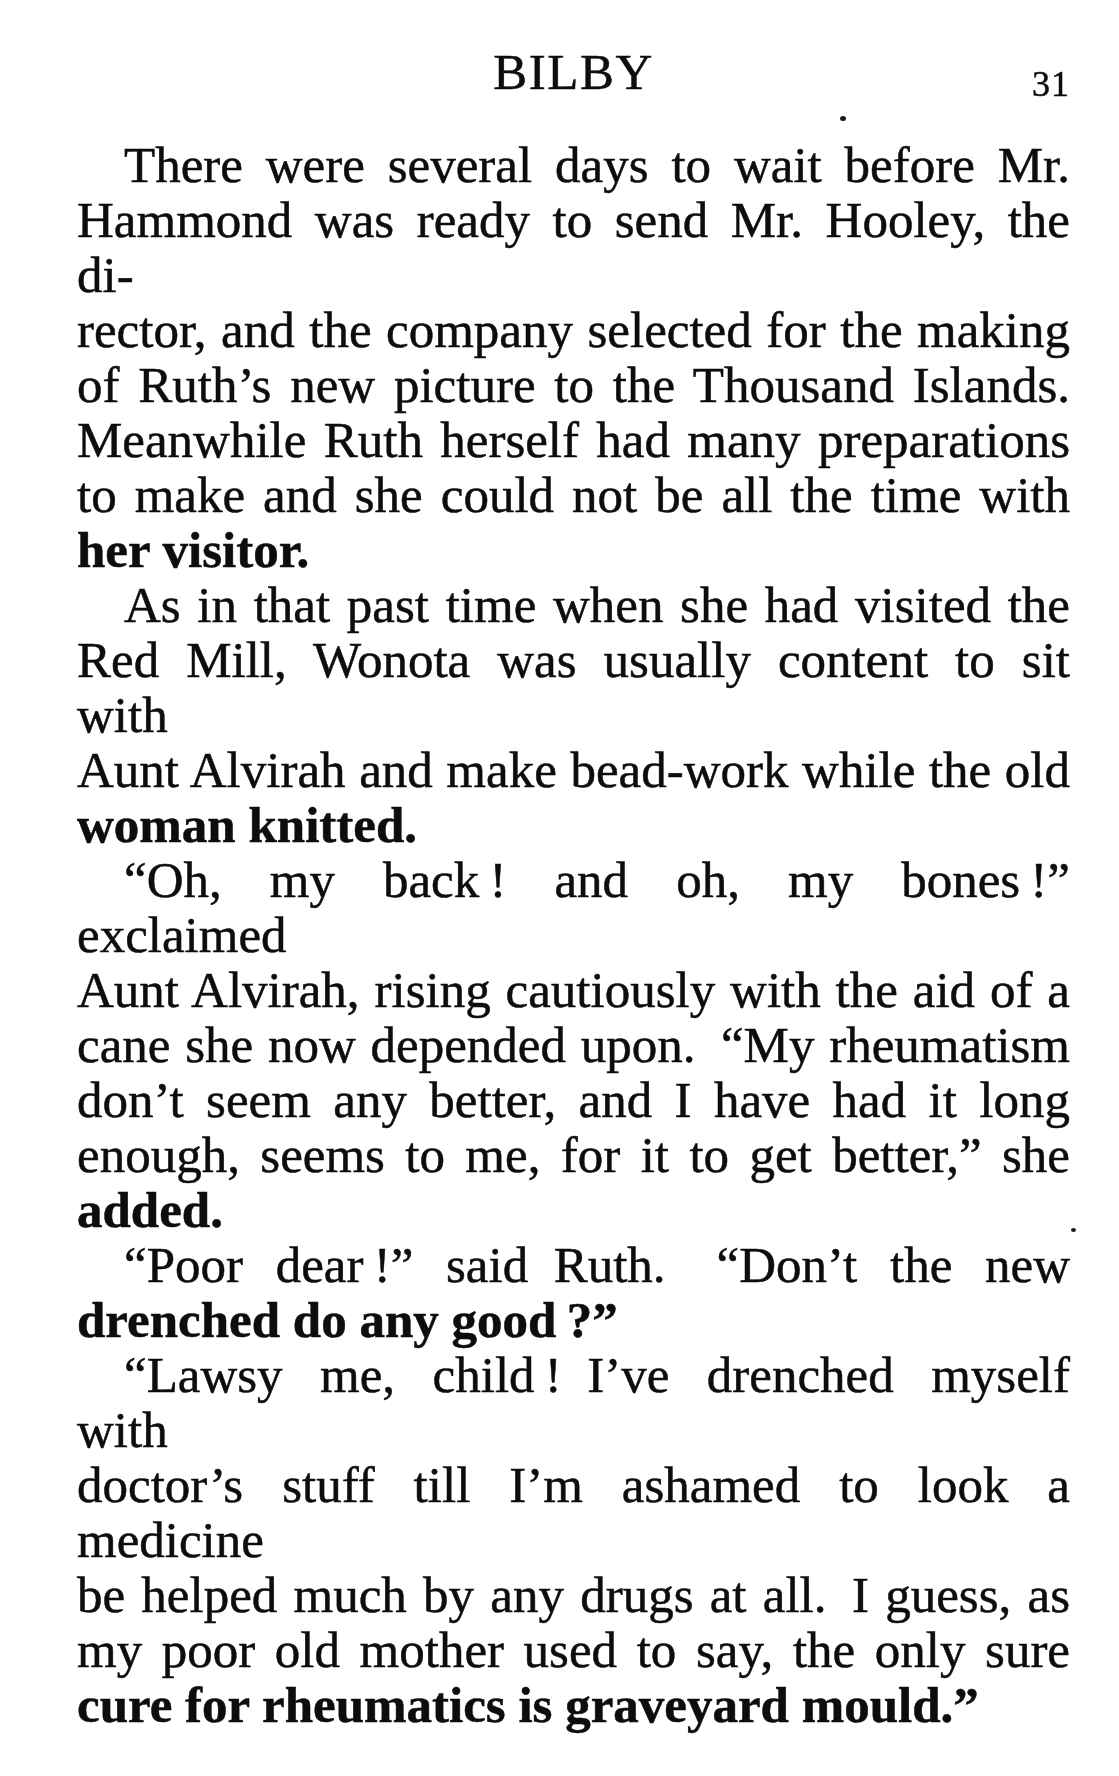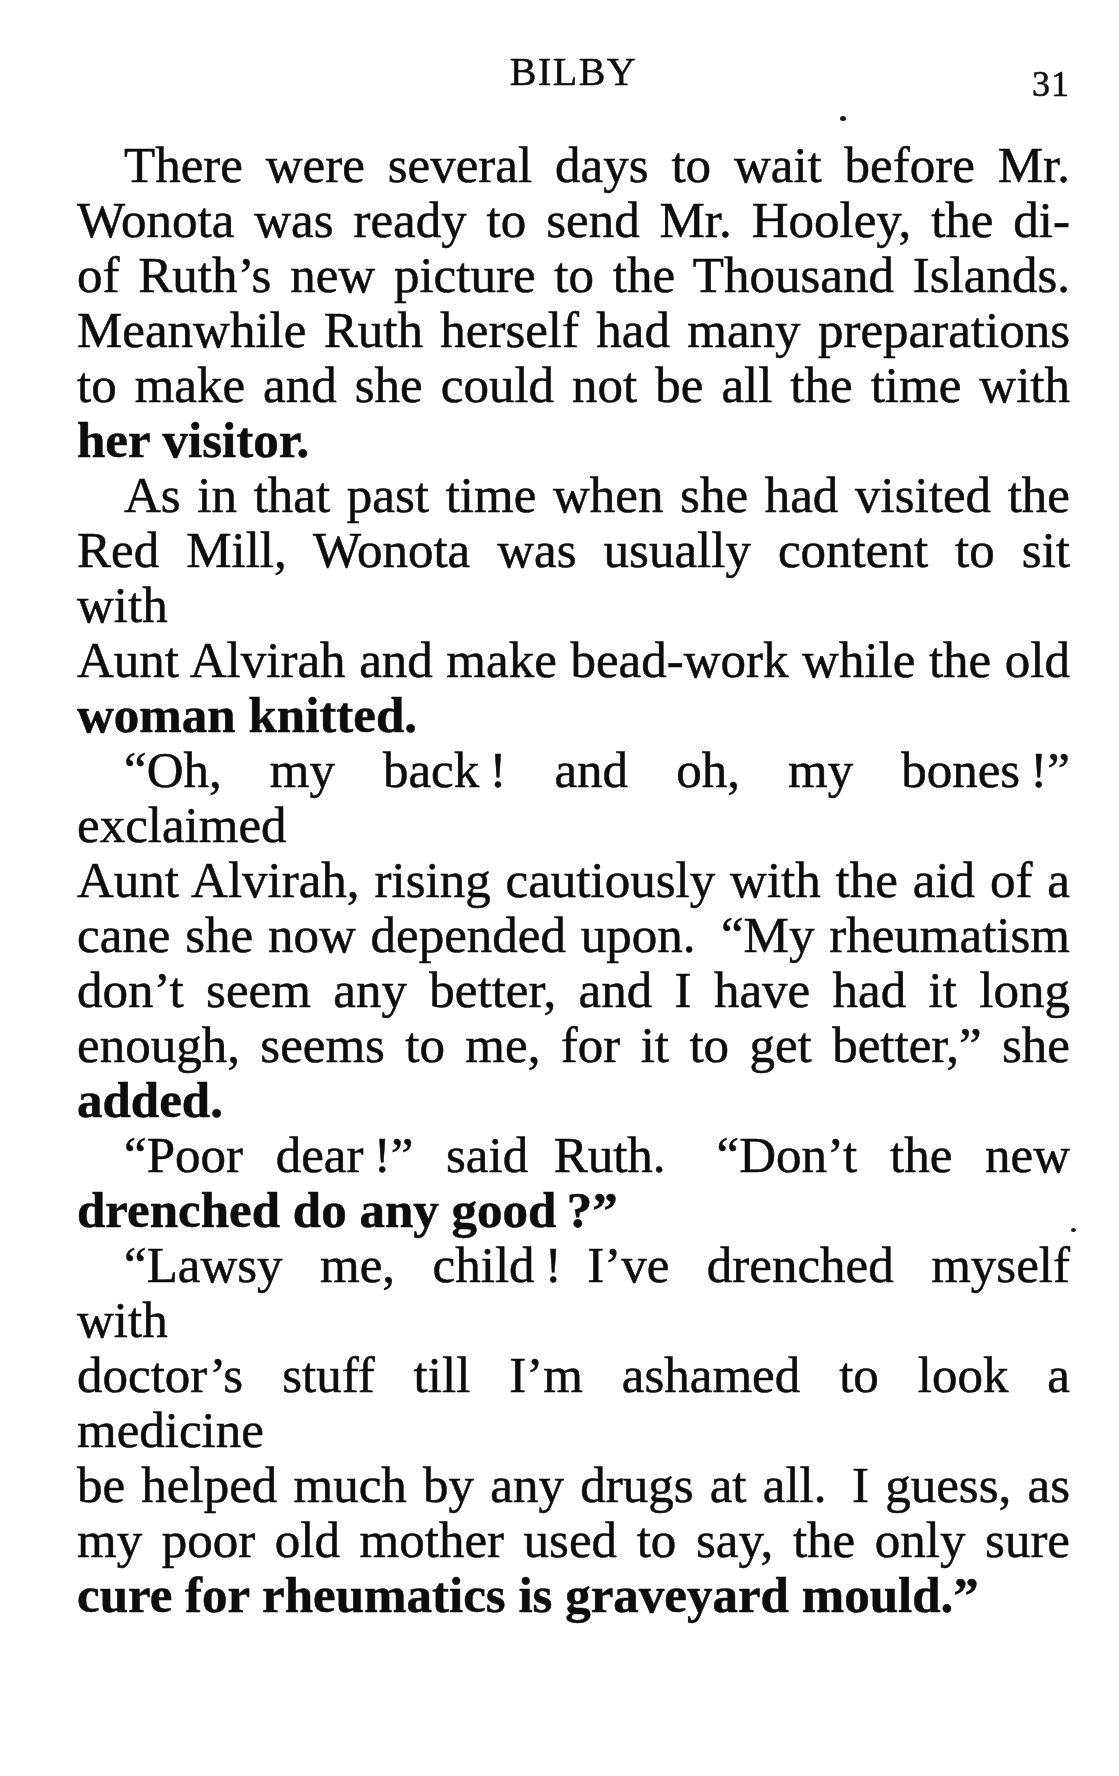--- a/index.html
+++ b/index.html
@@ -29,7 +29,7 @@
   .chapter-title {
     display: block;
     text-align: center;
-    font-size: 40px;
+    font-size: 51px;
     line-height: 44px;
     letter-spacing: 1.5px;
   }

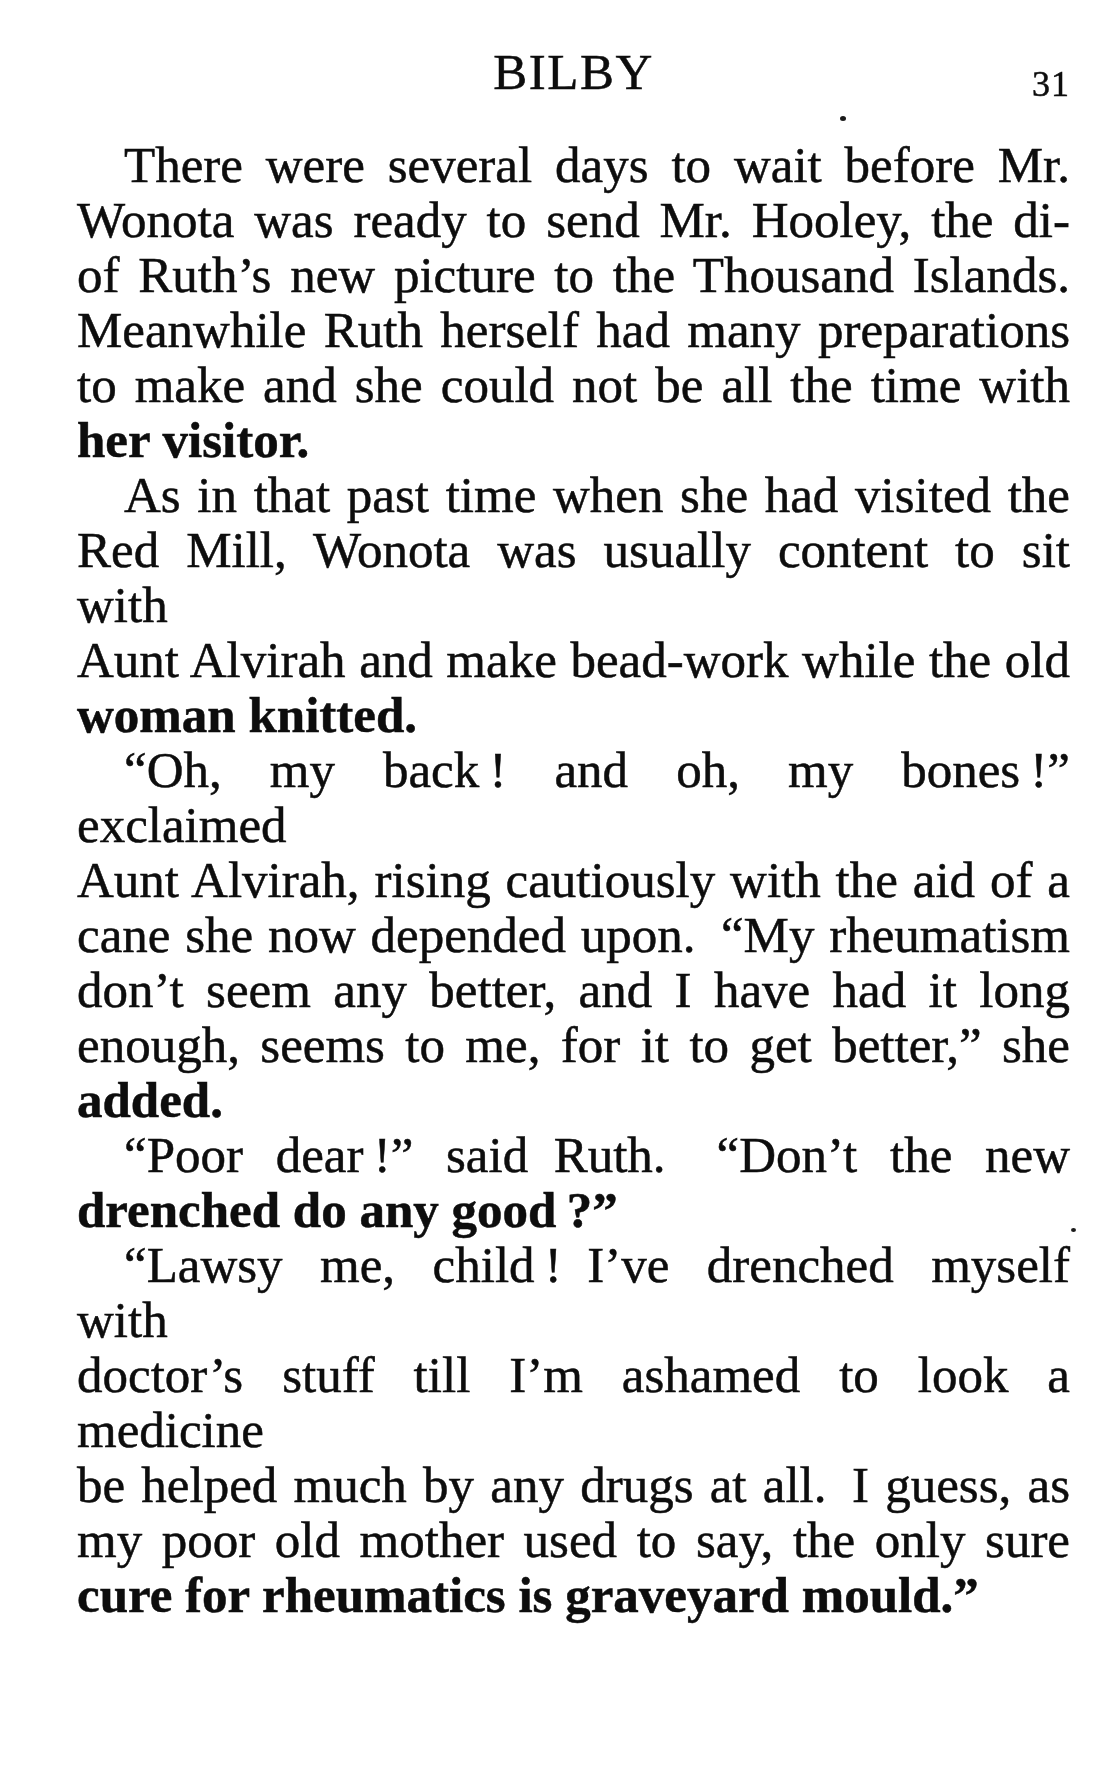--- a/index.html
+++ b/index.html
@@ -87,7 +87,7 @@
   <main class="text-block">
       <div class="paragraph">
         <div class="line indent justified">There were several days to wait before Mr.</div>
-        <div class="line justified">Wonota was ready to send Mr. Hooley, the di-</div>
+        <div class="line justified">Hammond was ready to send Mr. Hooley, the di-</div>
         <div class="line justified">of Ruth’s new picture to the Thousand Islands.</div>
         <div class="line justified">Meanwhile Ruth herself had many preparations</div>
         <div class="line justified">to make and she could not be all the time with</div>

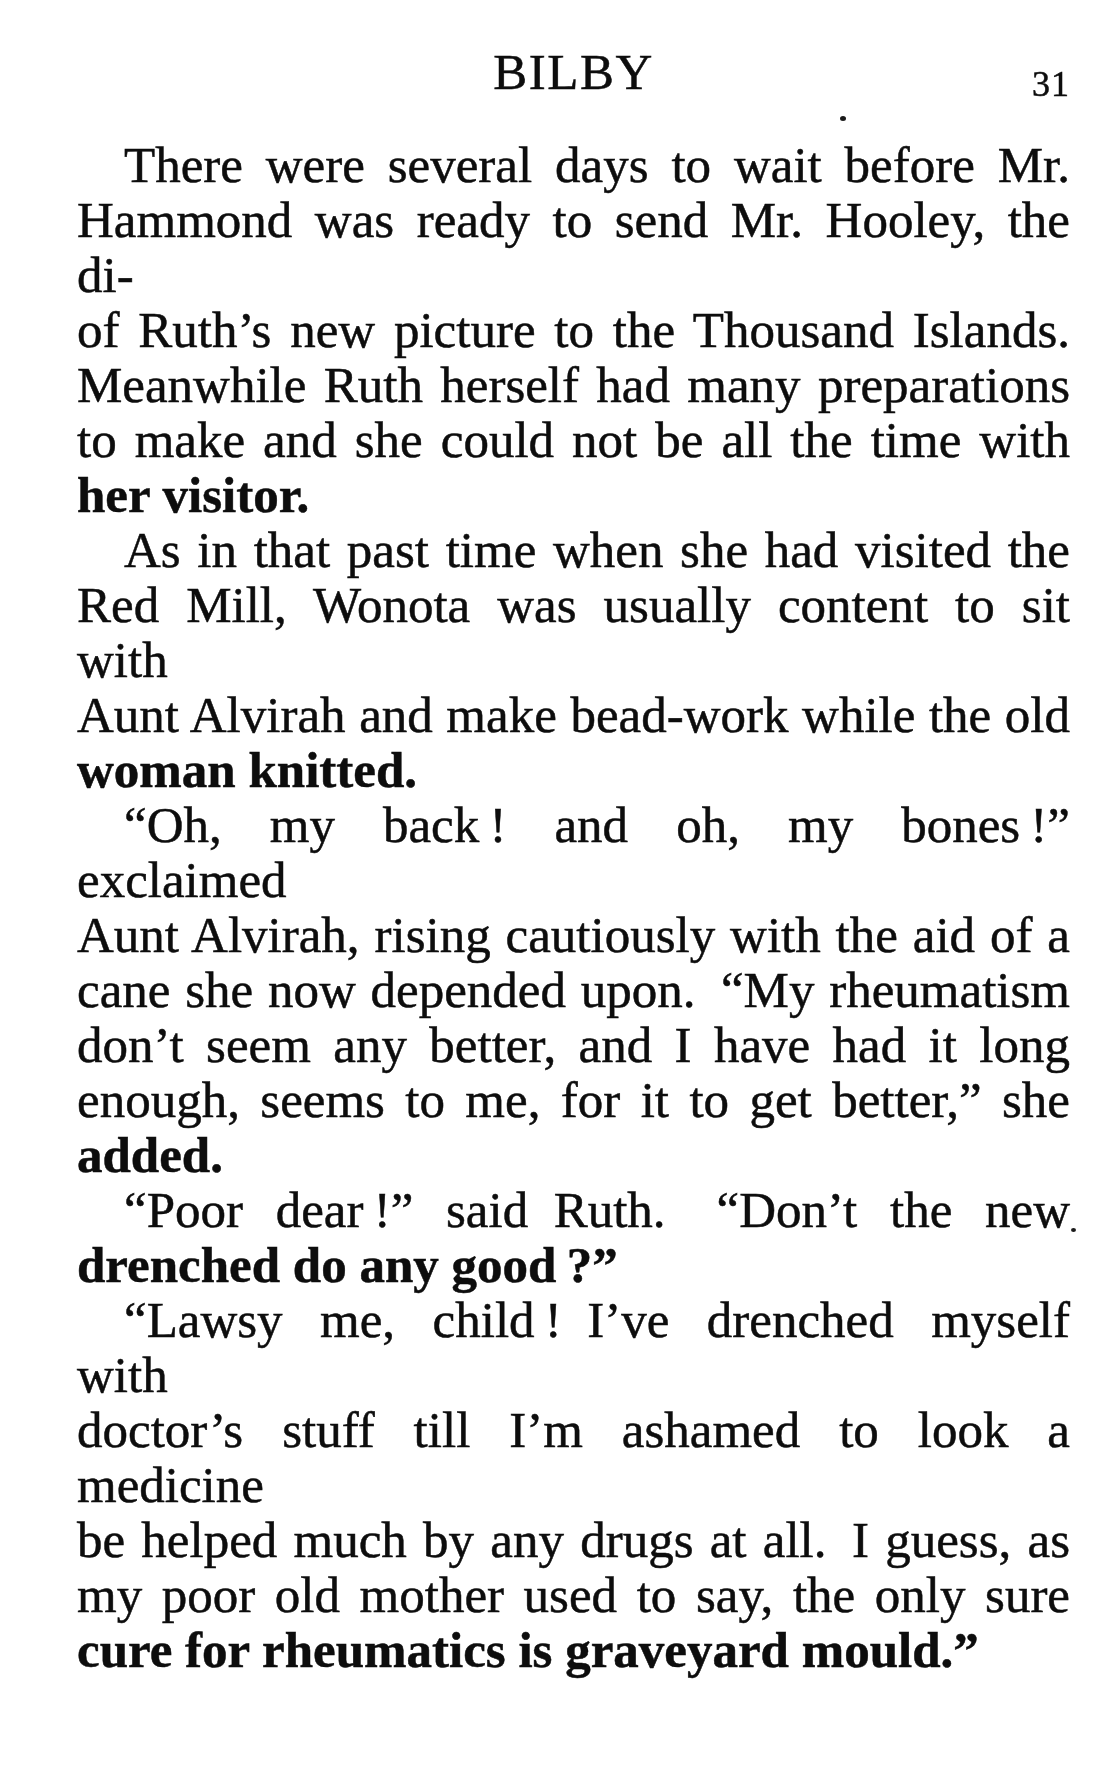--- a/index.html
+++ b/index.html
@@ -88,6 +88,7 @@
       <div class="paragraph">
         <div class="line indent justified">There were several days to wait before Mr.</div>
         <div class="line justified">Hammond was ready to send Mr. Hooley, the di-</div>
+        <div class="line justified">rector, and the company selected for the making</div>
         <div class="line justified">of Ruth’s new picture to the Thousand Islands.</div>
         <div class="line justified">Meanwhile Ruth herself had many preparations</div>
         <div class="line justified">to make and she could not be all the time with</div>

